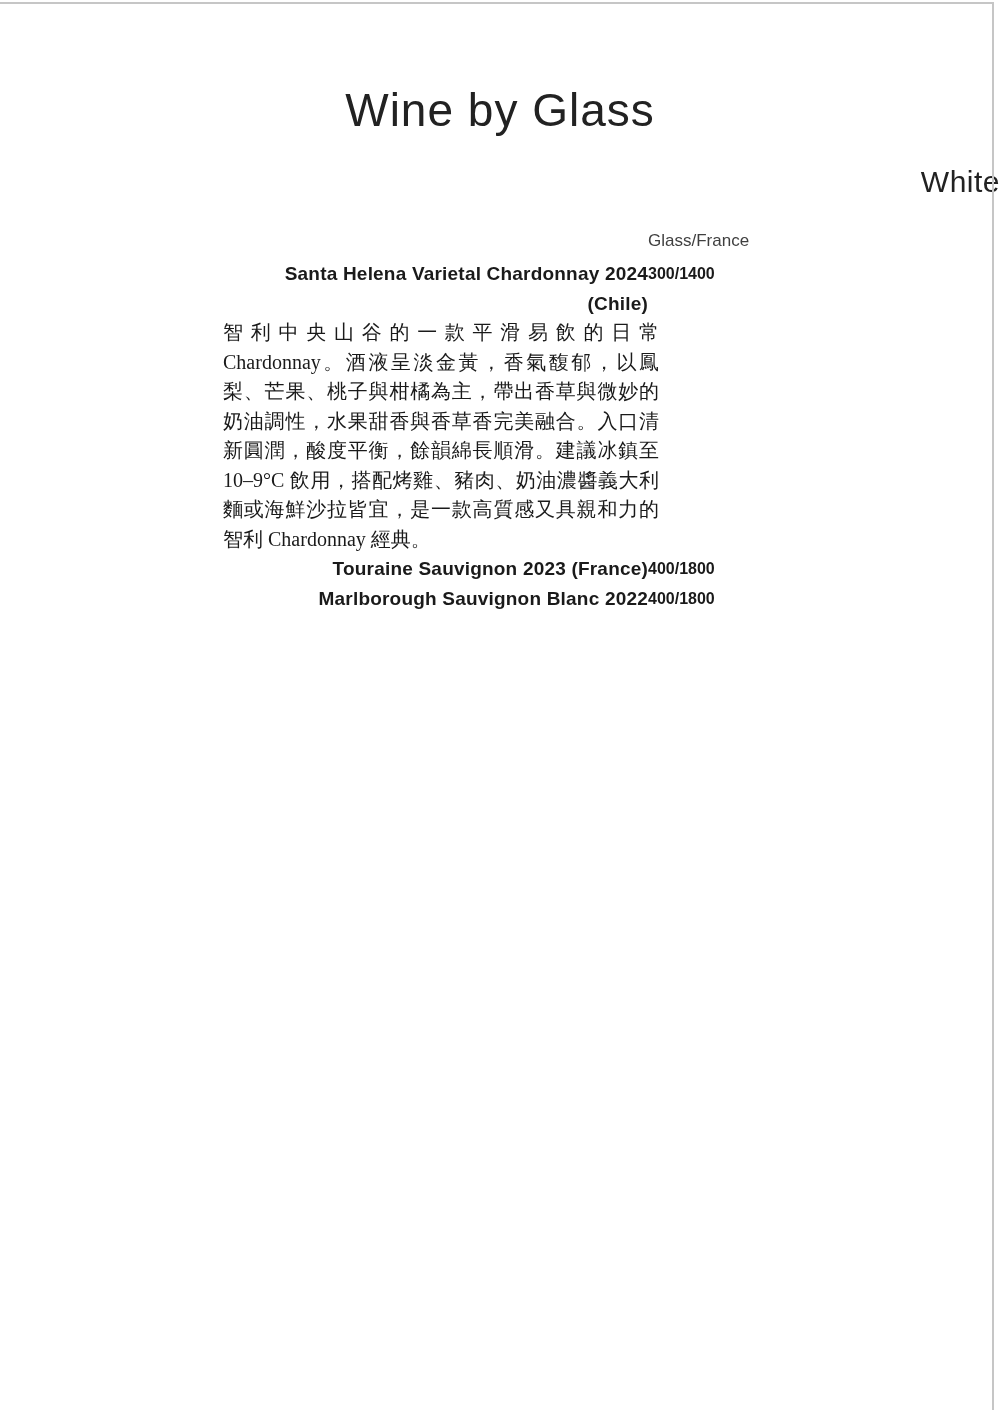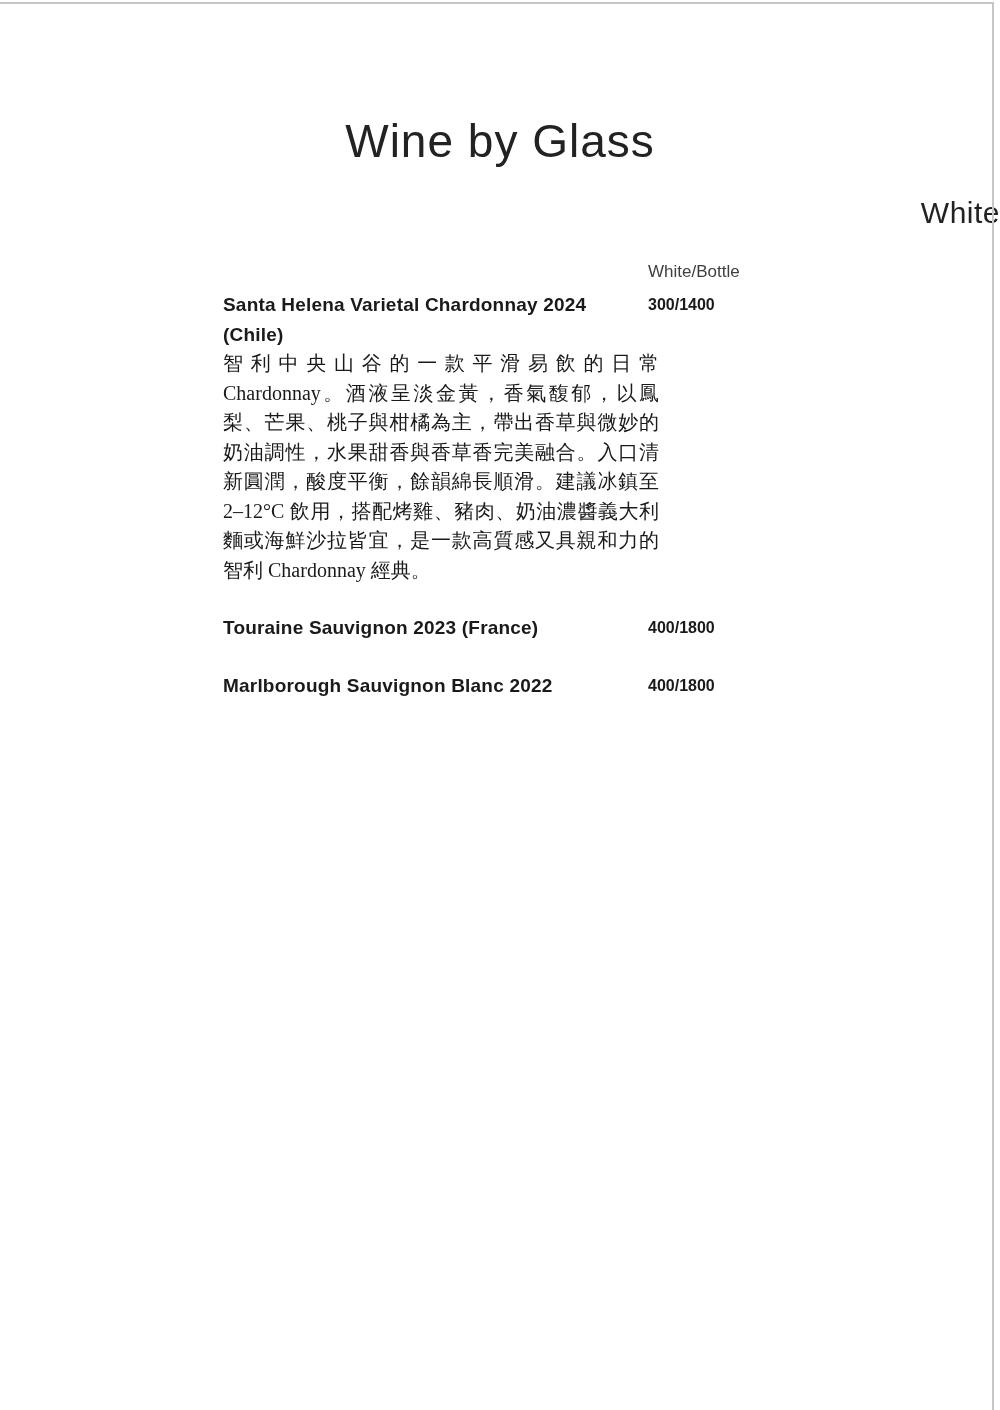--- a/index.html
+++ b/index.html
@@ -12,7 +12,7 @@
     background: #ffffff;
     color: #1a1a1a;
     font-family: "Liberation Sans", sans-serif;
-    padding-top: 116px;
+    padding-top: 85px;
     overflow: hidden;
   }
 

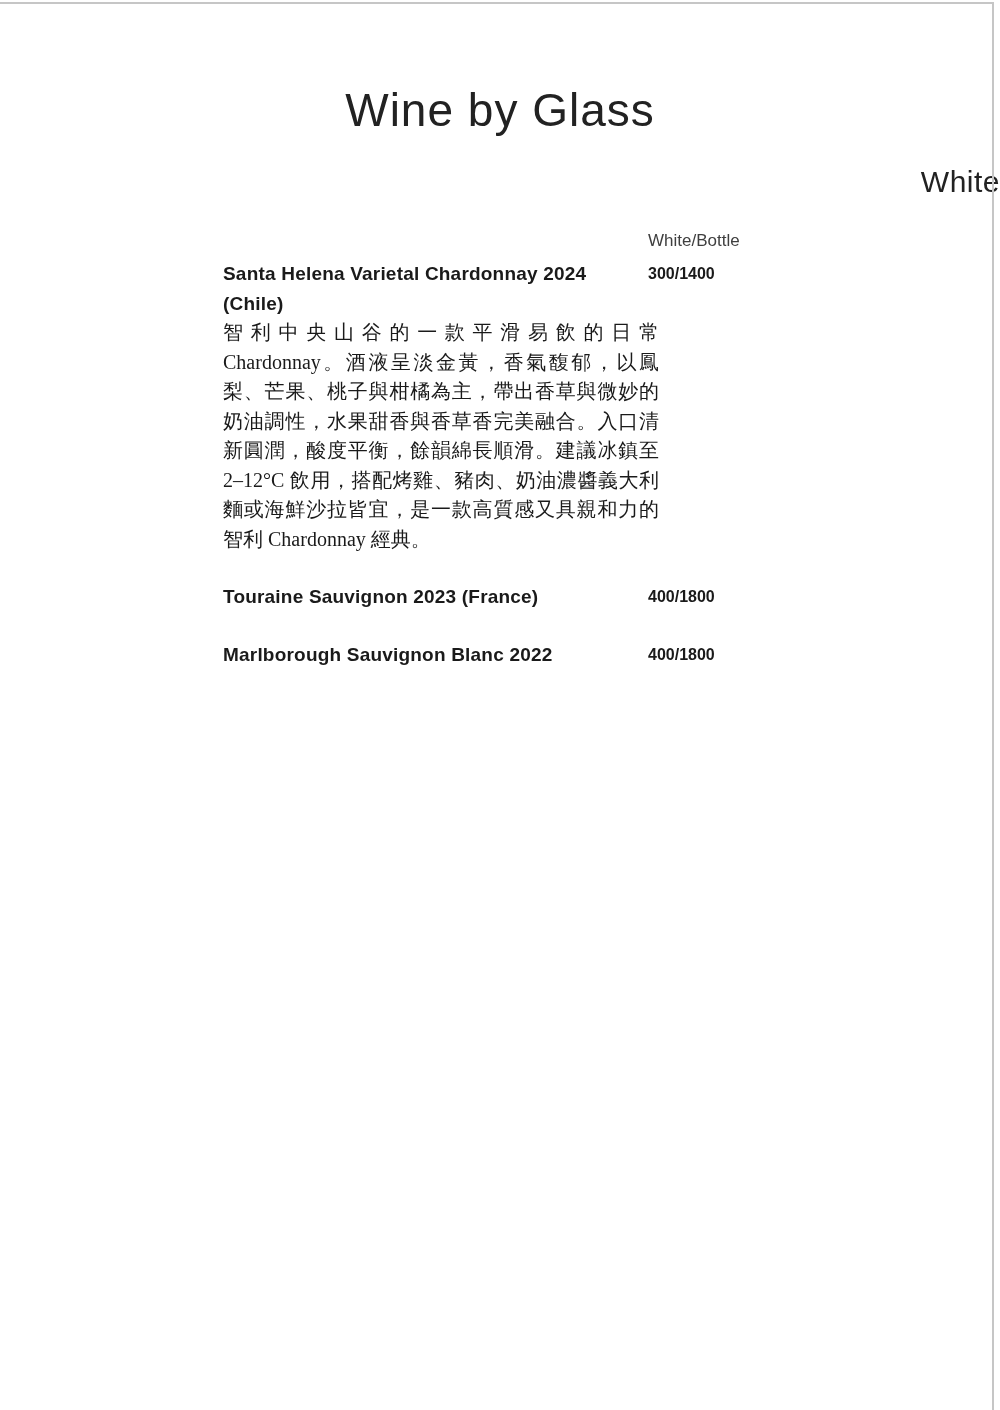--- a/index.html
+++ b/index.html
@@ -106,7 +106,7 @@
 
   <div class="content">
 
-    <div class="price-header">White/Bottle</div>
+    <div class="price-header">Glass/France</div>
 
     <div class="entry">
       <div class="entry-head">

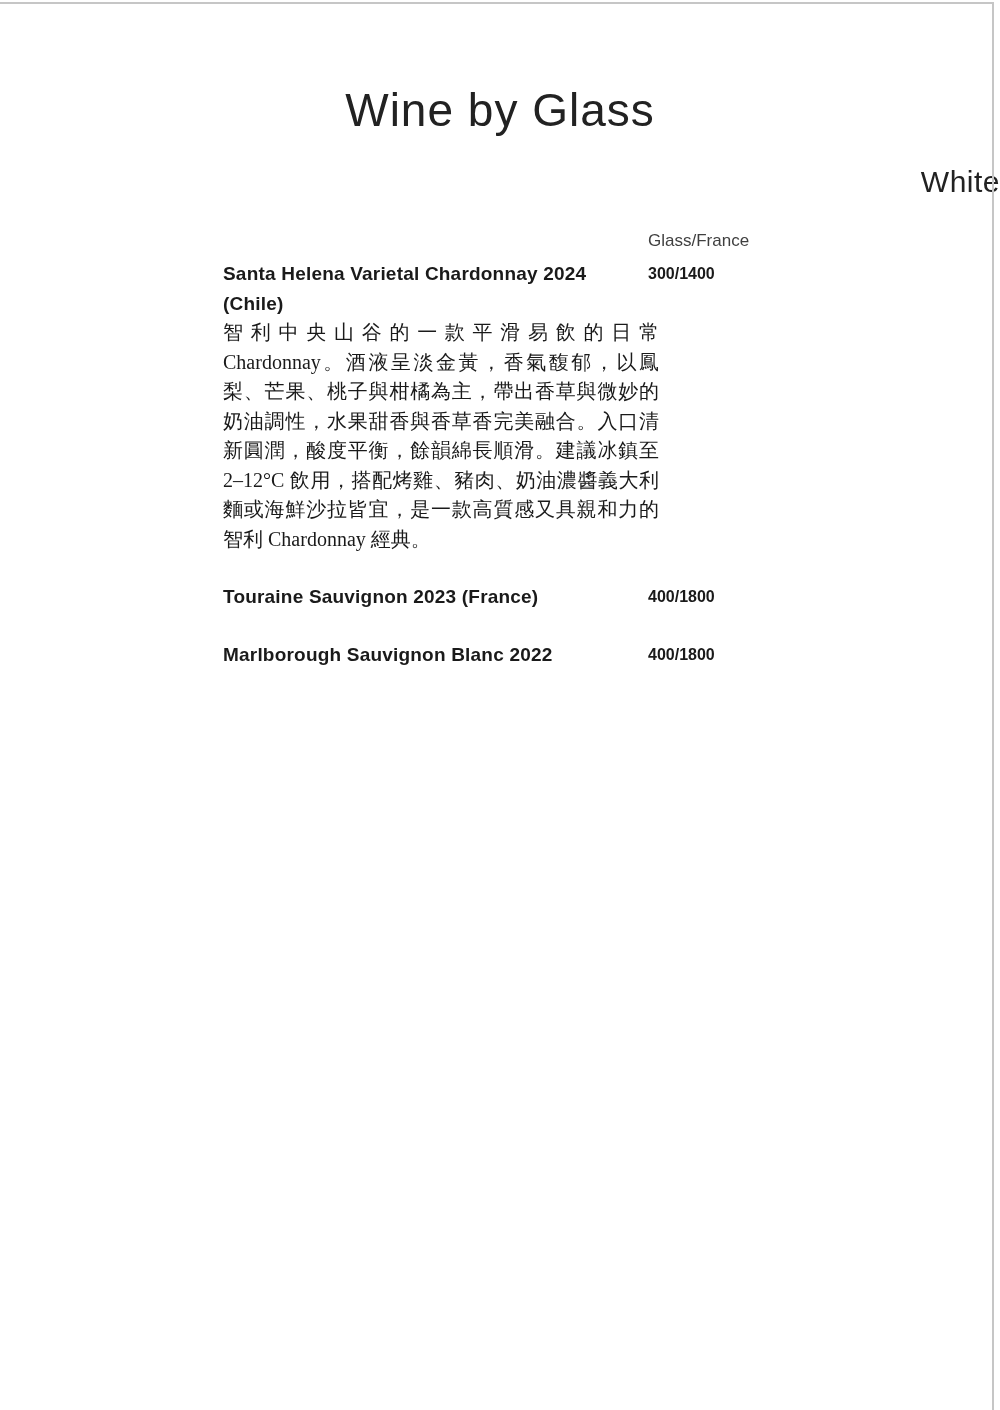--- a/index.html
+++ b/index.html
@@ -74,6 +74,7 @@
     line-height: 29.5px;
     letter-spacing: 0.2px;
     color: #1a1a1a;
+    text-align: right;
   }
 
   .entry-price {

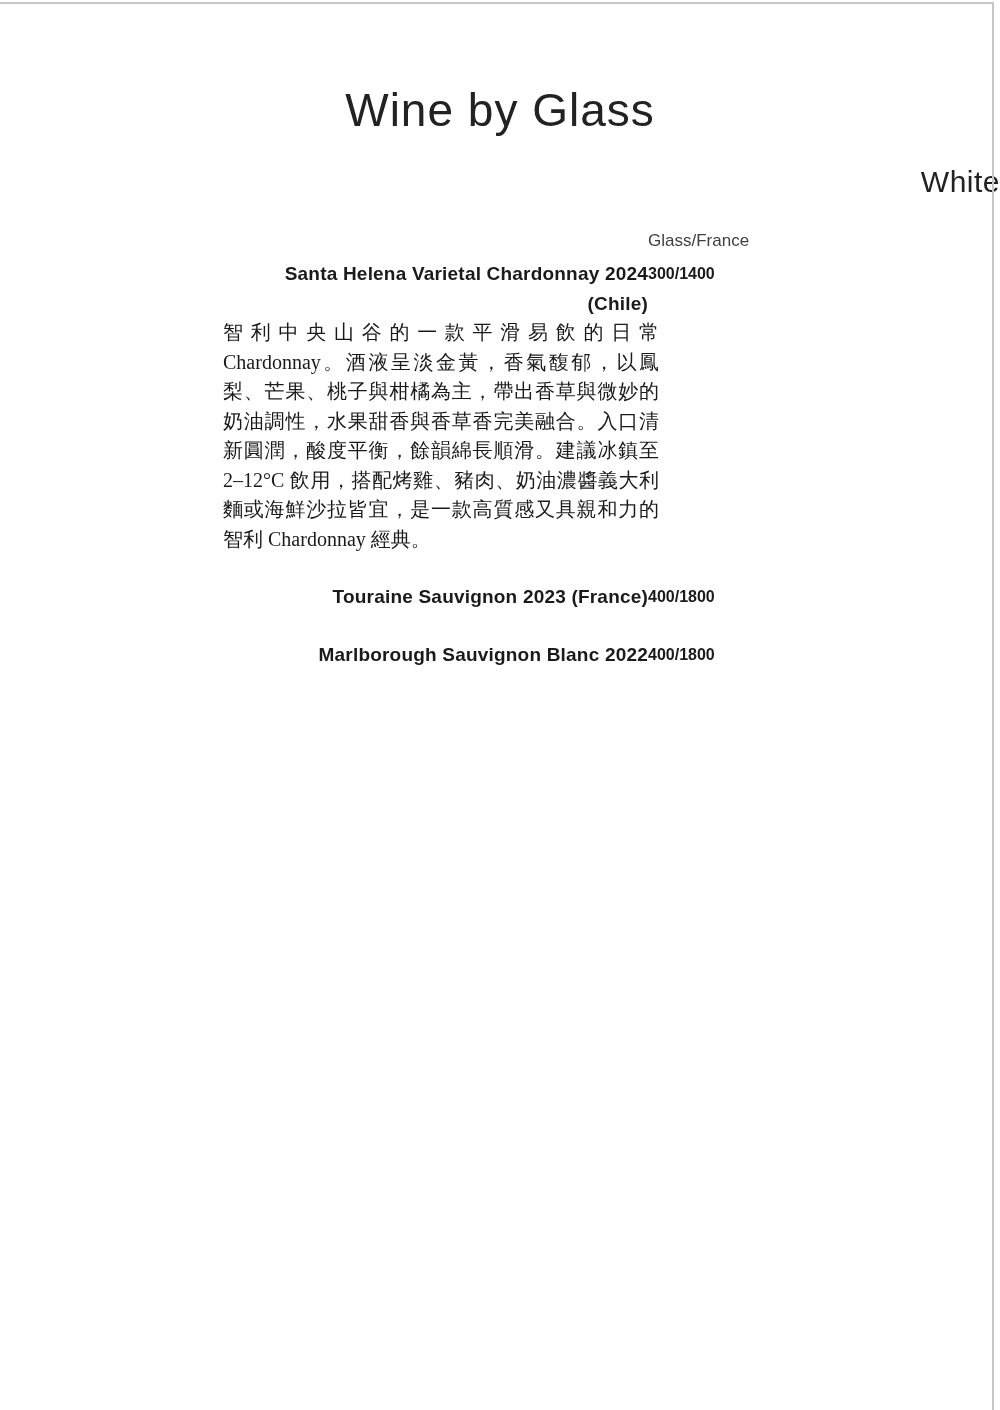--- a/index.html
+++ b/index.html
@@ -114,7 +114,7 @@
         <div class="entry-name">Santa Helena Varietal Chardonnay 2024 (Chile)</div>
         <div class="entry-price">300/1400</div>
       </div>
-      <div class="entry-desc">智利中央山谷的一款平滑易飲的日常 Chardonnay。酒液呈淡金黃，香氣馥郁，以鳳梨、芒果、桃子與柑橘為主，帶出香草與微妙的奶油調性，水果甜香與香草香完美融合。入口清新圓潤，酸度平衡，餘韻綿長順滑。建議冰鎮至 2–12°C 飲用，搭配烤雞、豬肉、奶油濃醬義大利麵或海鮮沙拉皆宜，是一款高質感又具親和力的智利 Chardonnay 經典。</div>
+      <div class="entry-desc">智利中央山谷的一款平滑易飲的日常 Chardonnay。酒液呈淡金黃，香氣馥郁，以鳳梨、芒果、桃子與柑橘為主，帶出香草與微妙的奶油調性，水果甜香與香草香完美融合。入口清新圓潤，酸度平衡，餘韻綿長順滑。建議冰鎮至 10–9°C 飲用，搭配烤雞、豬肉、奶油濃醬義大利麵或海鮮沙拉皆宜，是一款高質感又具親和力的智利 Chardonnay 經典。</div>
     </div>
 
     <div class="entry">

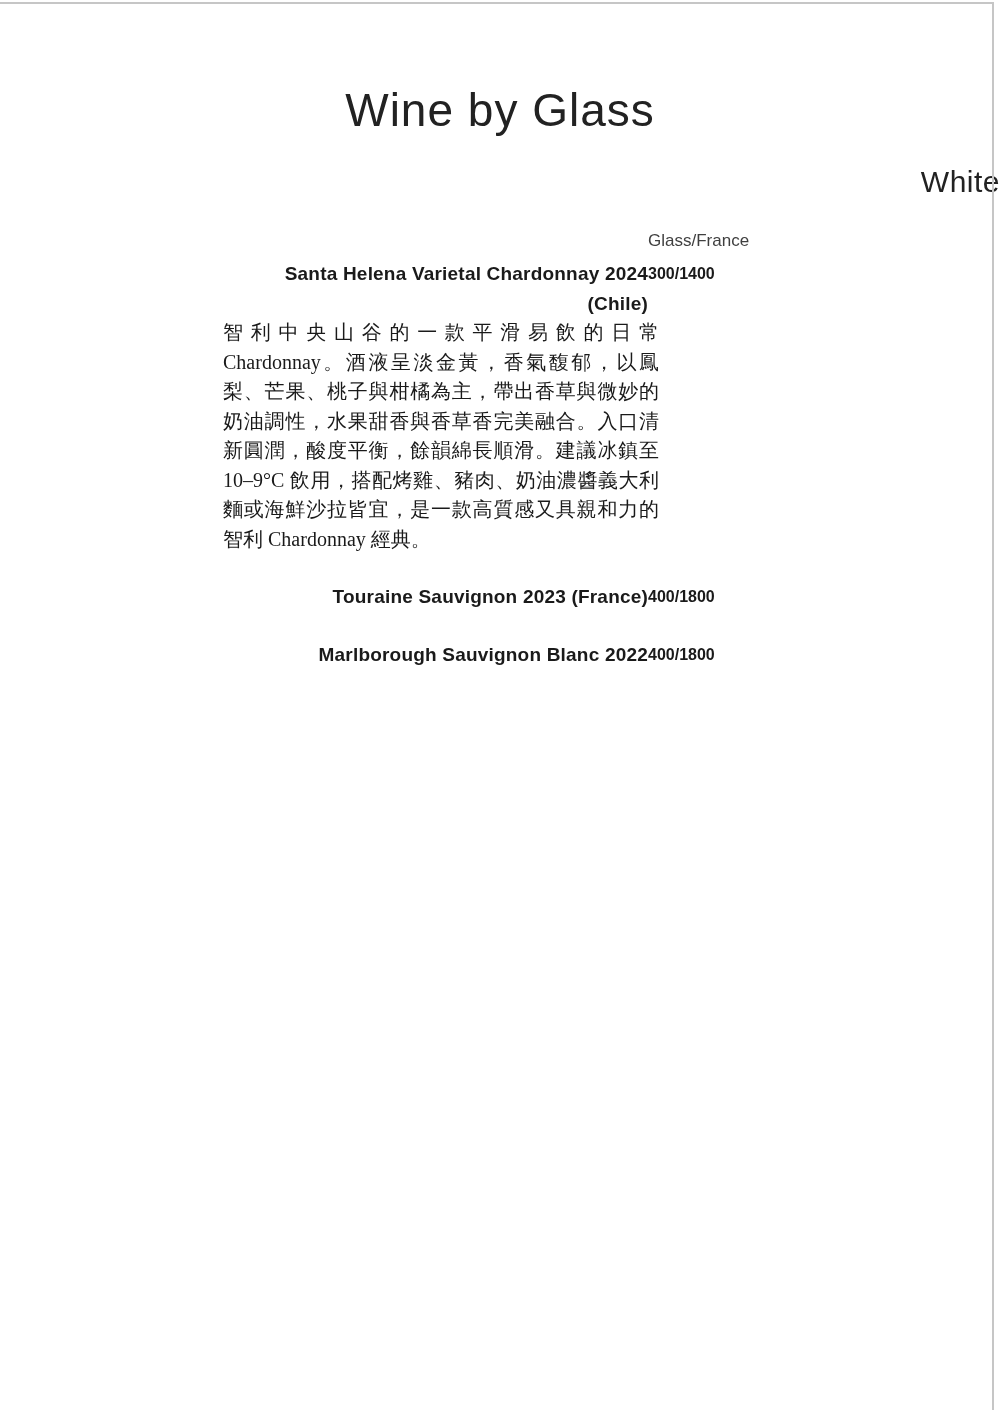--- a/index.html
+++ b/index.html
@@ -63,7 +63,7 @@
     margin-bottom: 8px;
   }
 
-  .entry + .entry { margin-top: 28px; }
+  .entry + .entry { }
 
   .entry-head { display: flex; align-items: flex-start; }
 

